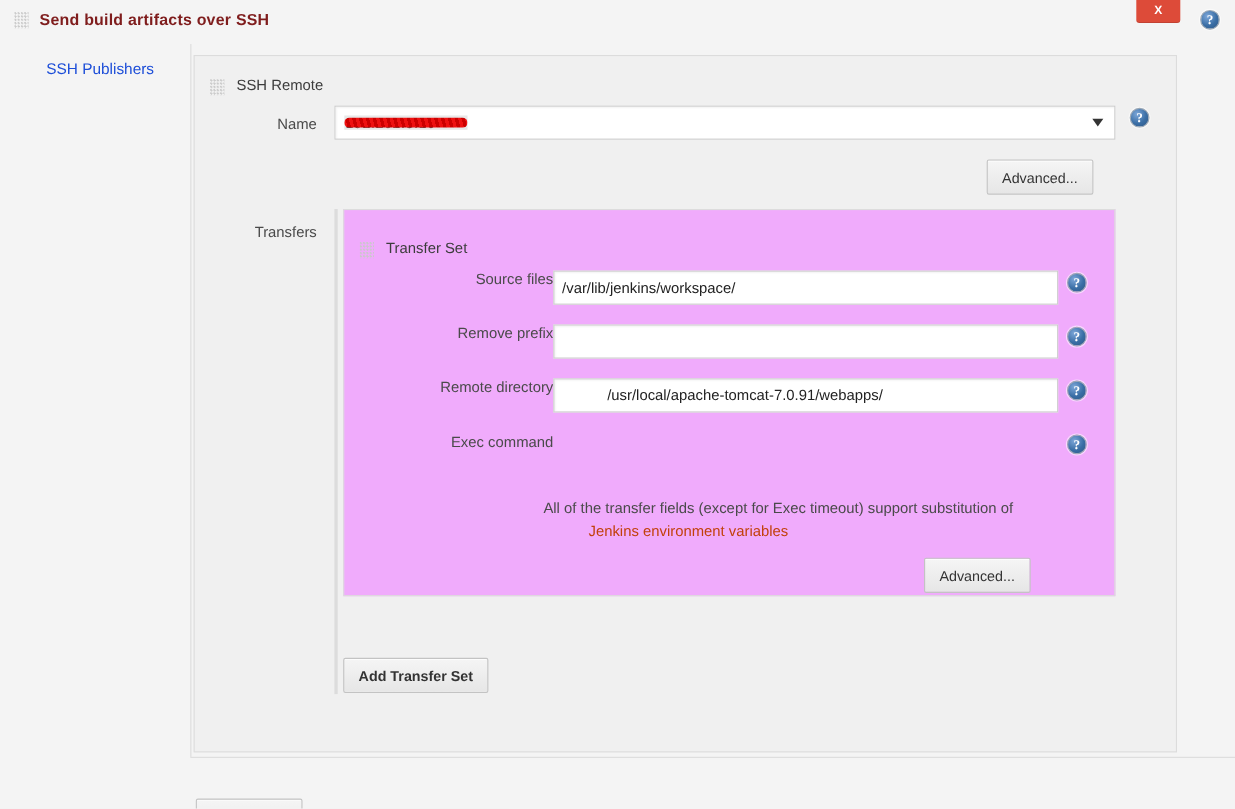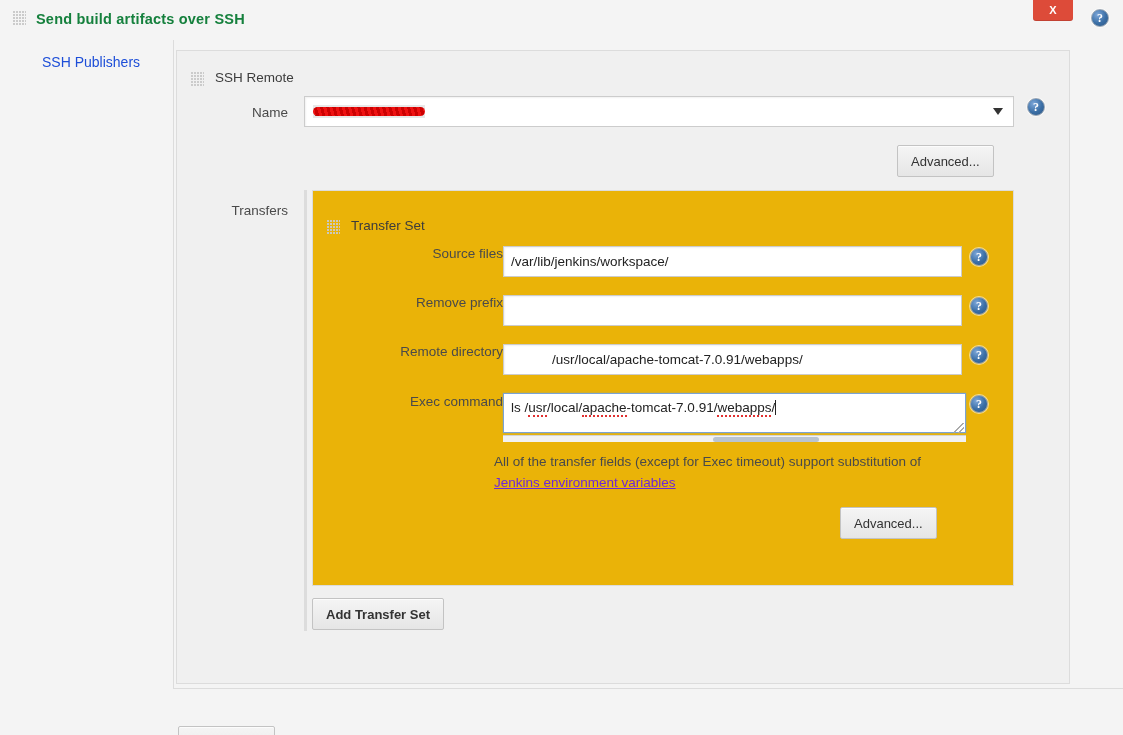--- a/index.html
+++ b/index.html
@@ -34,7 +34,7 @@
   .hdr-grip { position: absolute; left: 13px; top: 11px; }
   .hdr-title {
     position: absolute; left: 36px; top: 11px;
-    font-size: 14.5px; font-weight: bold; color: #15803d;
+    font-size: 14.5px; font-weight: bold; color: #7f1d1d;
     letter-spacing: .2px;
   }
   .close-btn {

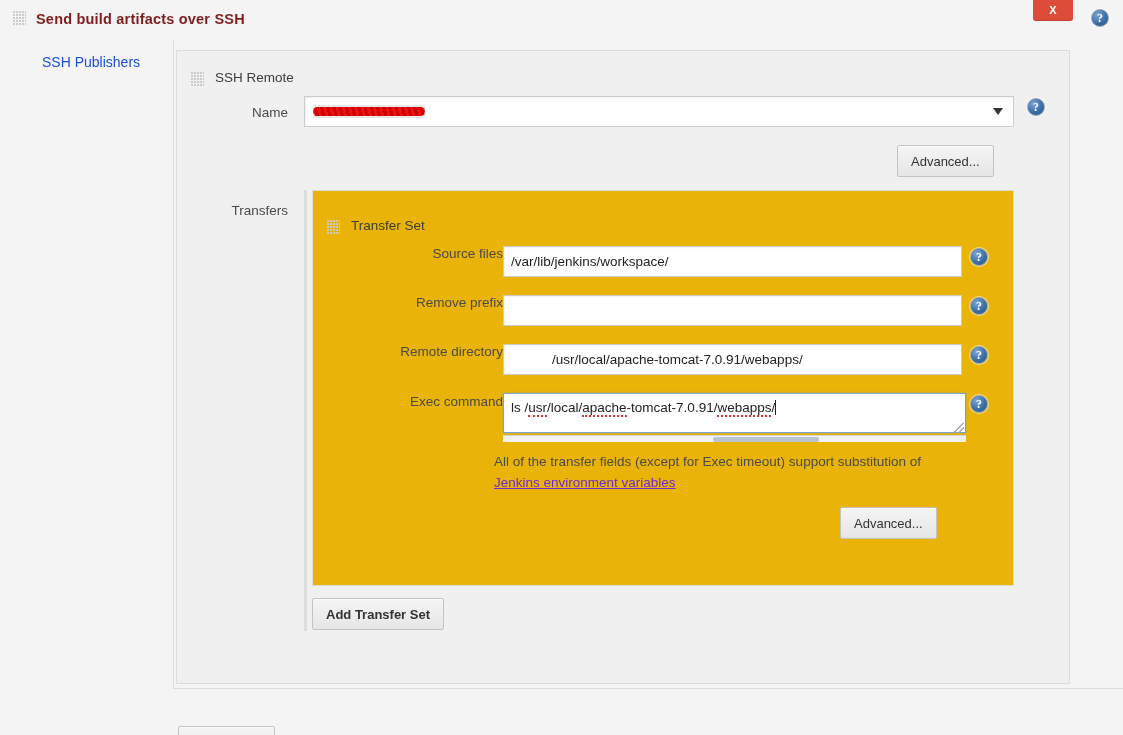--- a/index.html
+++ b/index.html
@@ -170,8 +170,8 @@
   }
   .transfer-set {
     position: absolute; left: 8px; top: 0;
-    width: 702px; height: 396px;
-    background: #eab308;
+    width: 702px; height: 352px;
+    background: #f0abfc;
     border: 1px solid #dcdcdc;
   }
   .ts-grip { position: absolute; left: 14px; top: 29px; }

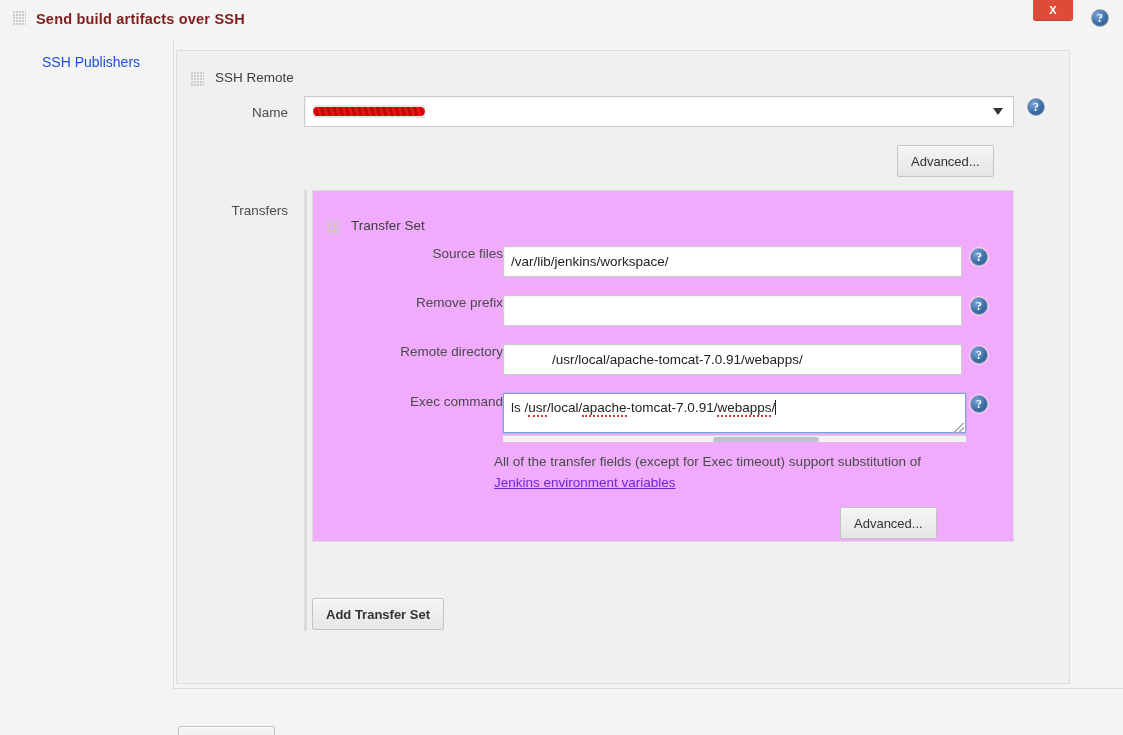--- a/index.html
+++ b/index.html
@@ -332,14 +332,6 @@
       <input class="fld" style="left: 190px; top: 153px; padding-left: 48px;" value="/usr/local/apache-tomcat-7.0.91/webapps/">
 
       <div class="lbl" style="left:40px; top:203px; width:150px;">Exec command</div>
-      <div class="exec-wrap">
-        <div class="exec-ta"></div>
-        <div class="exec-text">ls /<span class="sp">usr</span>/local/<span class="sp">apache</span>-tomcat-7.0.91/<span class="sp">webapps</span>/<span class="caret"></span></div>
-        <div class="exec-resize"></div>
-        <div class="exec-scroll">
-          <div class="exec-thumb"></div>
-        </div>
-      </div>
     </div>
 
     <button class="btn btn-bold btn-addts" style="left:8px; top:408px; position:absolute;">Add Transfer Set</button>

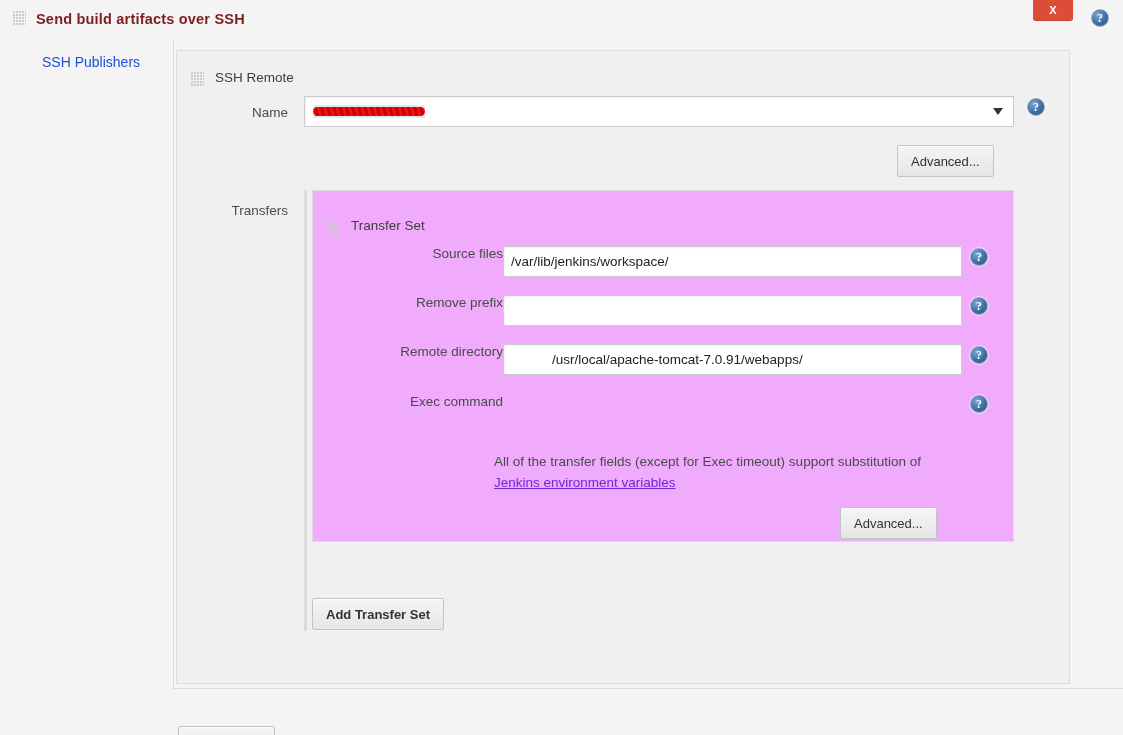--- a/index.html
+++ b/index.html
@@ -260,7 +260,7 @@
     font-size: 13.5px; color: #4a4a4a;
     line-height: 21px;
   }
-  .note a { color: #6d28d9; text-decoration: underline; cursor: pointer; }
+  .note a { color: #c2410c; cursor: pointer; margin-left: 41px; }
 
   .btn-adv2 {
     position: absolute; left: 840px; top: 507px;

